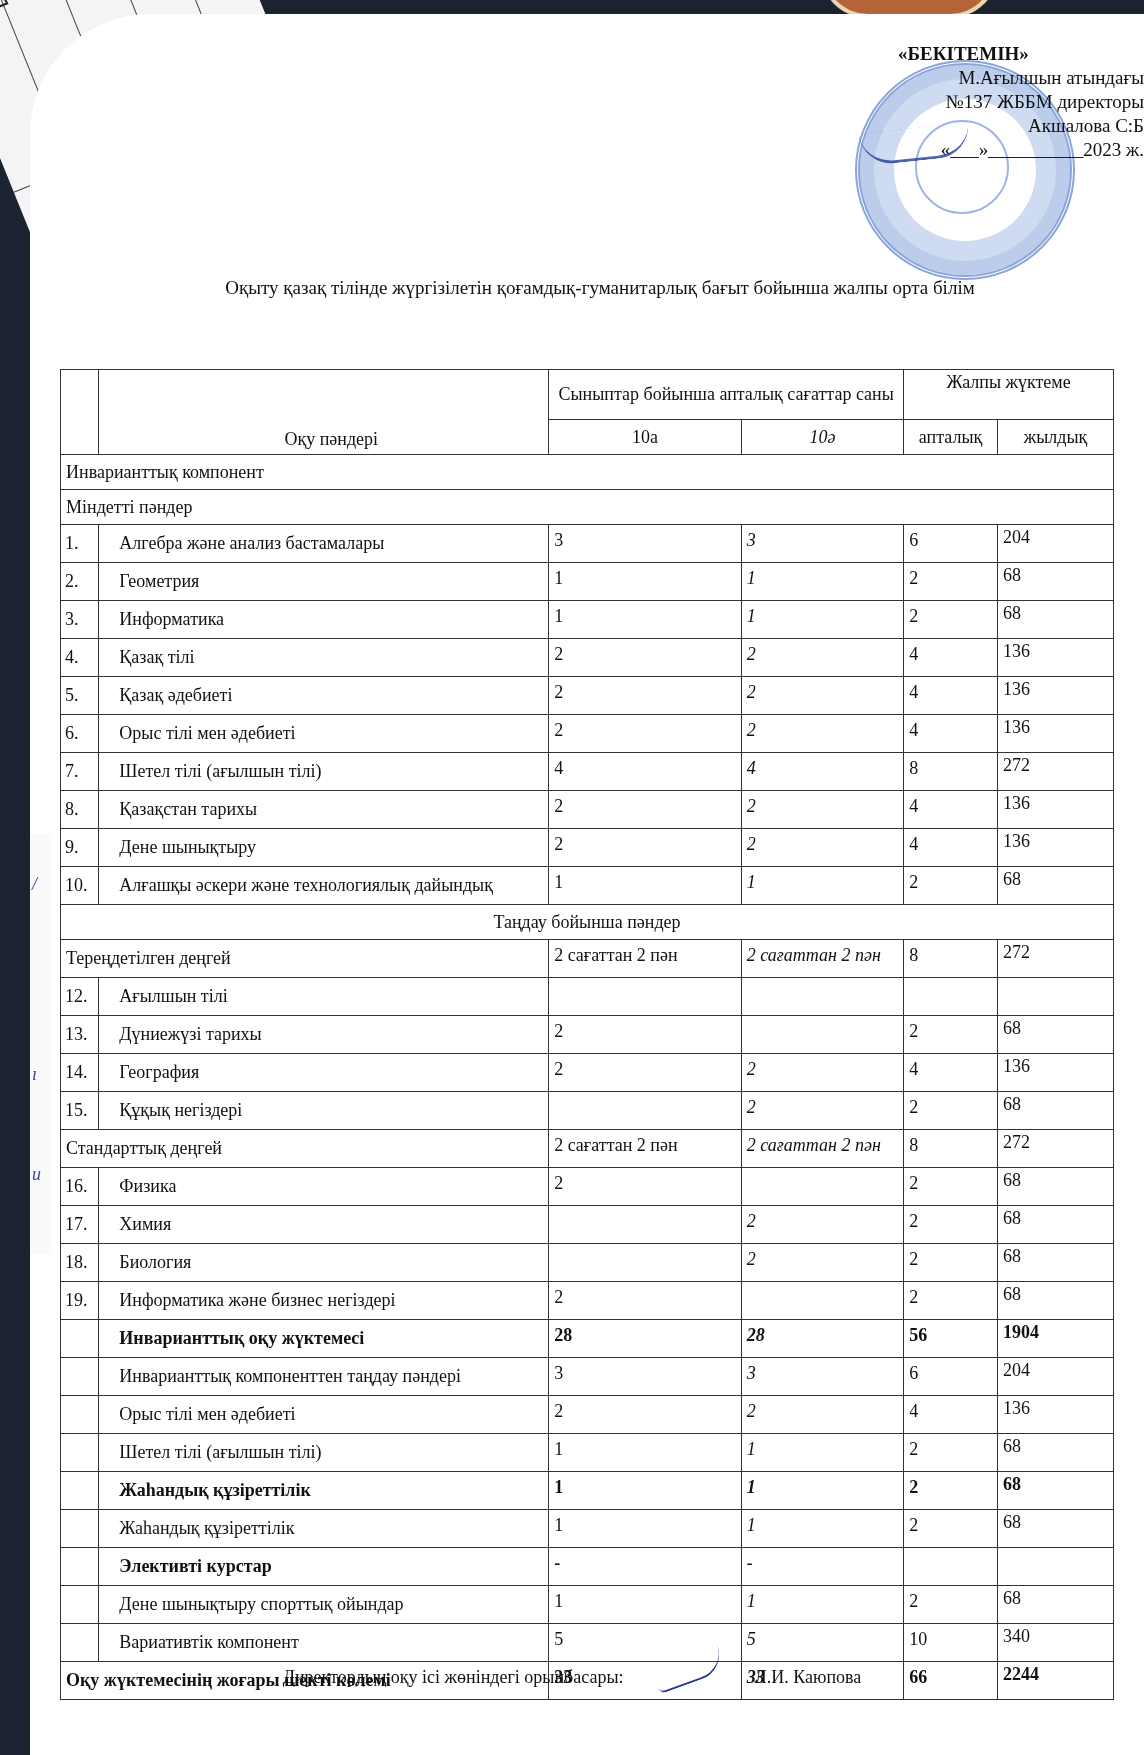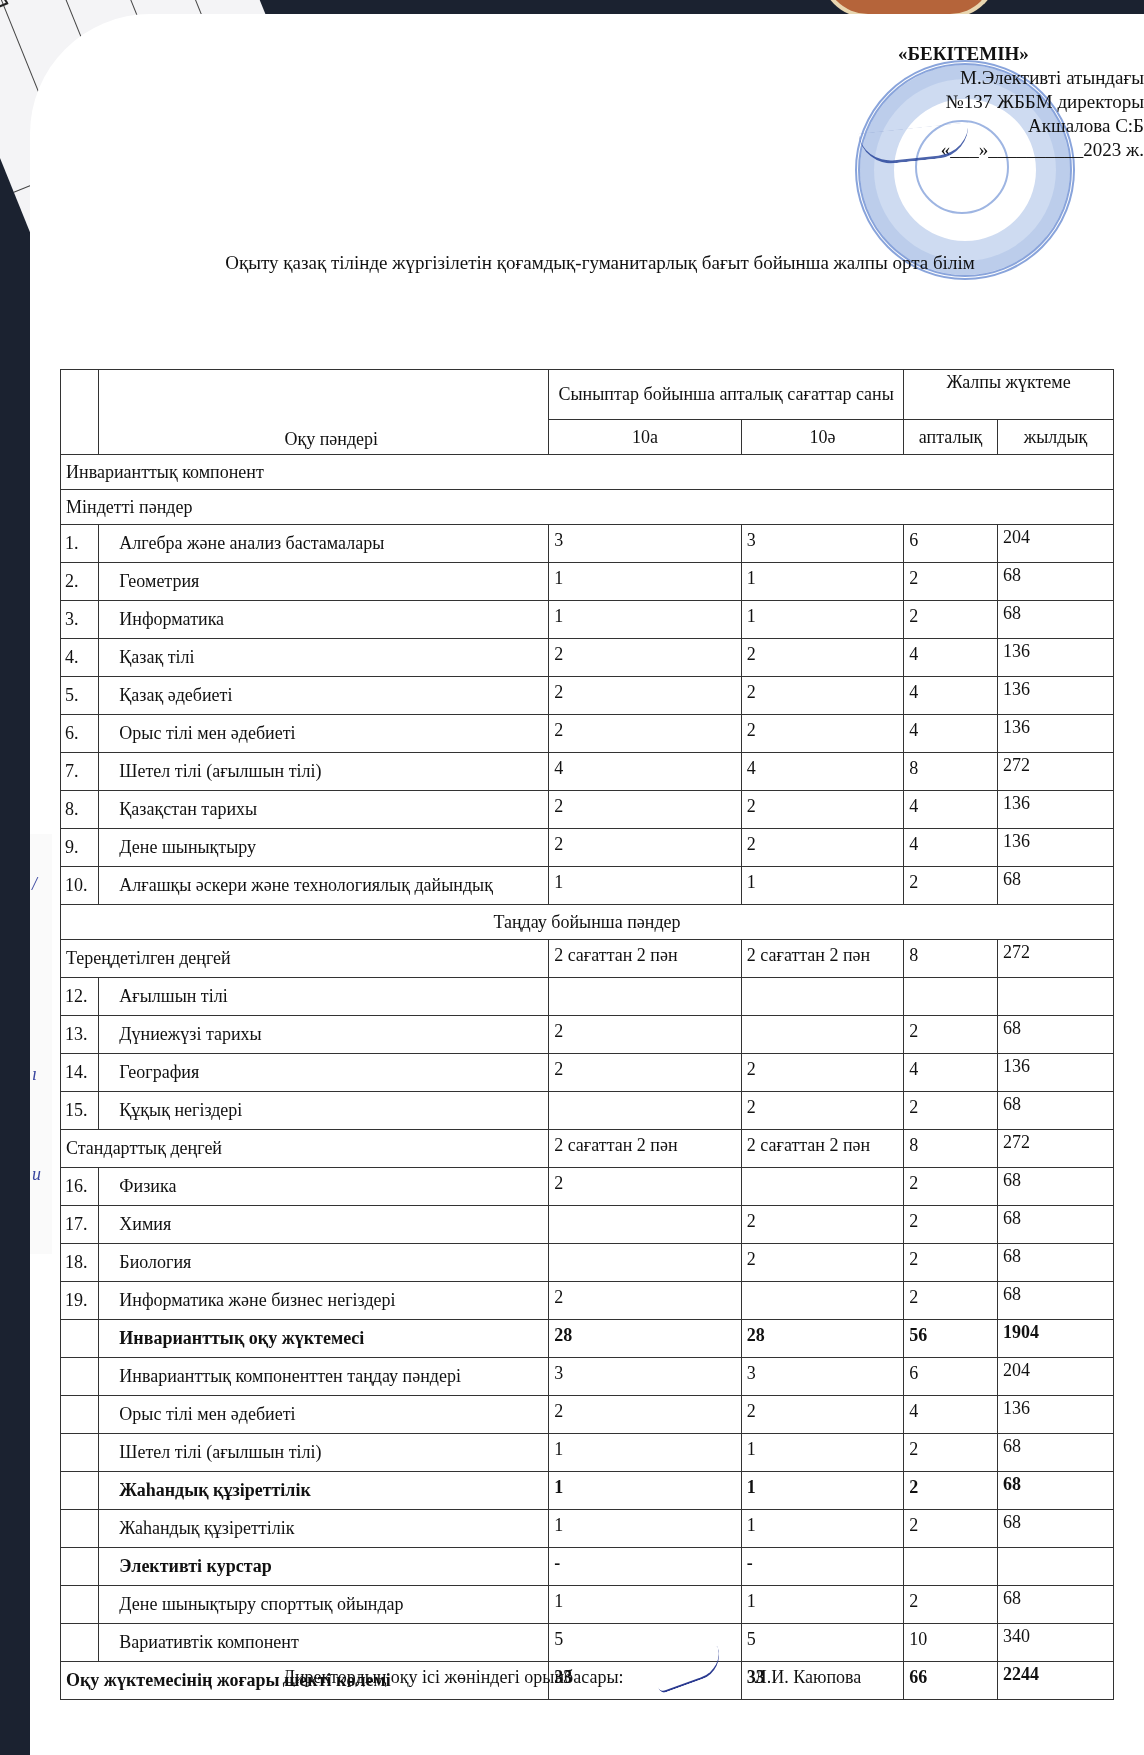--- a/index.html
+++ b/index.html
@@ -116,7 +116,7 @@
 <div class="stamp-inner"></div>
 <div class="approval">
   <div class="title">«БЕКІТЕМІН»</div>
-  <div>М.Элективті атындағы</div>
+  <div>М.Ағылшын атындағы</div>
   <div>№137 ЖББМ директоры</div>
   <div>Акшалова С:Б</div>
   <div>«___»__________2023 ж.</div>

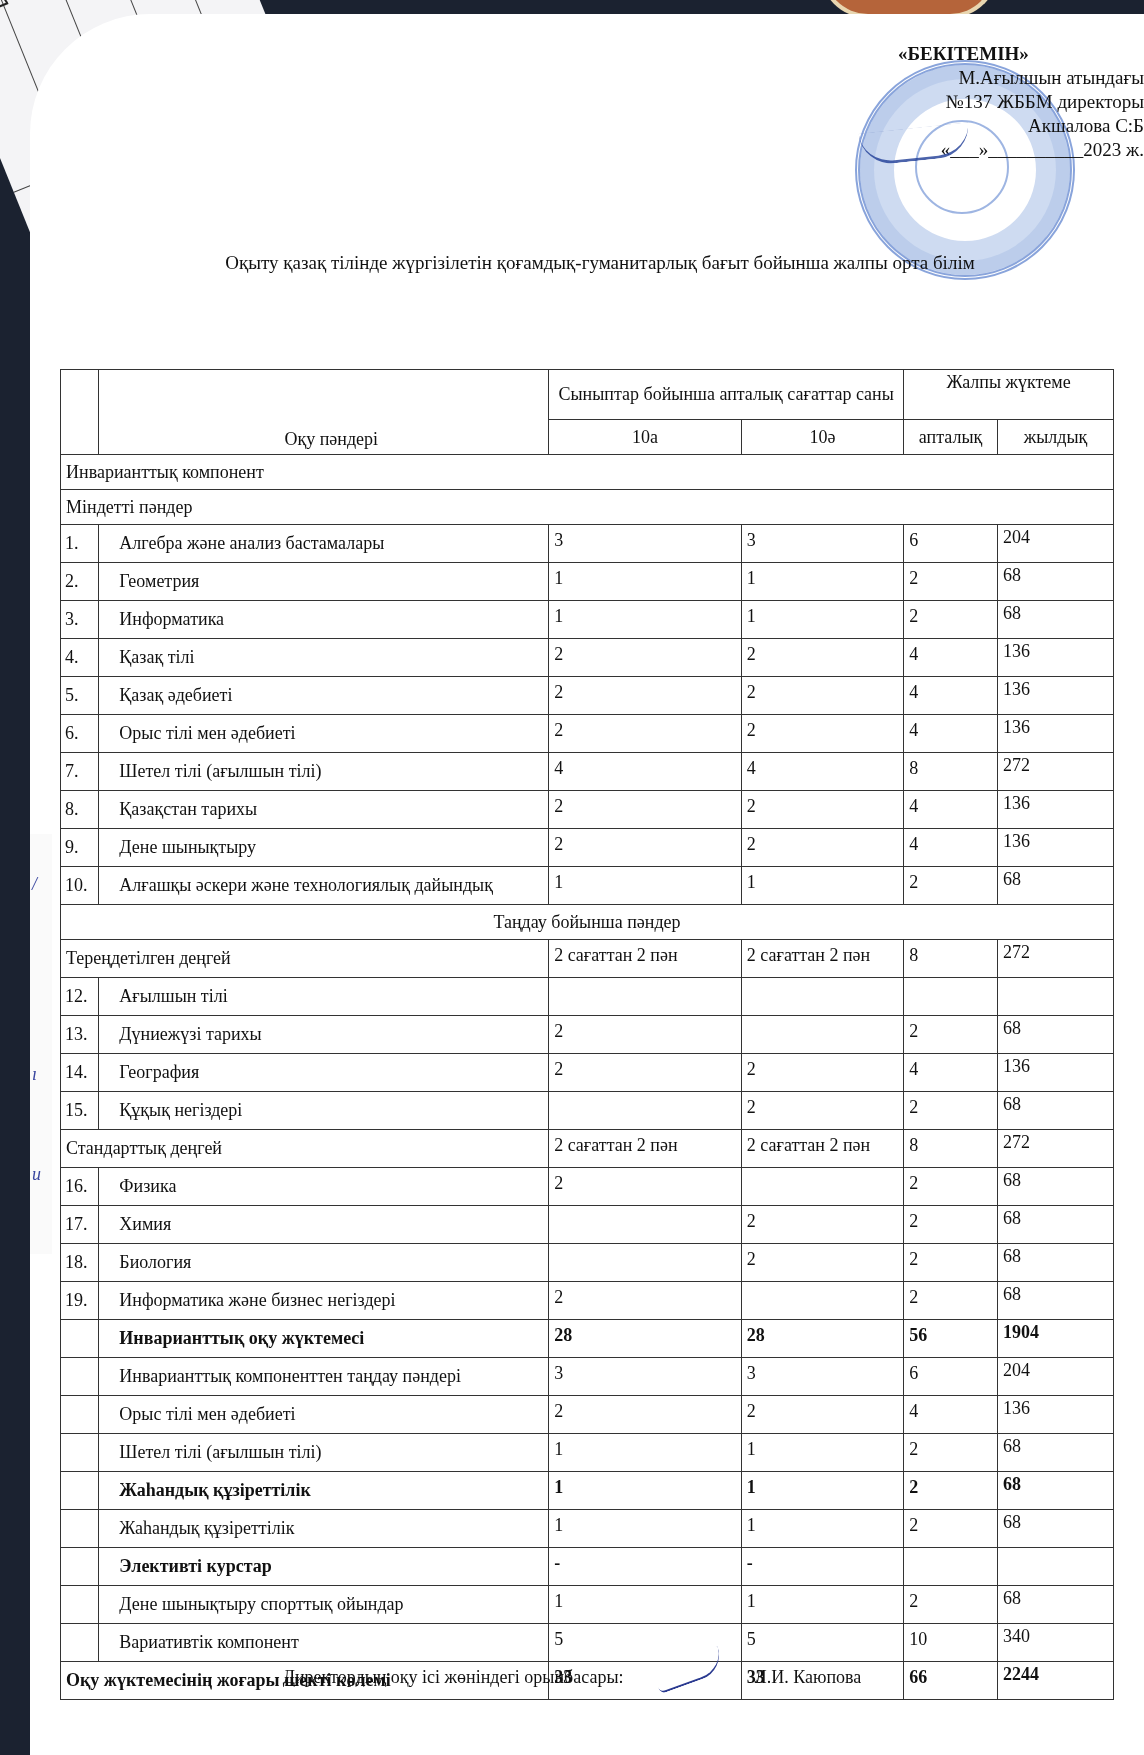--- a/index.html
+++ b/index.html
@@ -56,7 +56,7 @@
   }
 
   .doc-title {
-    position: absolute; left: 120px; top: 252px; width: 960px; text-align: center;
+    position: absolute; left: 120px; top: 277px; width: 960px; text-align: center;
     font-size: 19px; line-height: 22px;
   }
   .doc-title .sub { font-weight: bold; }

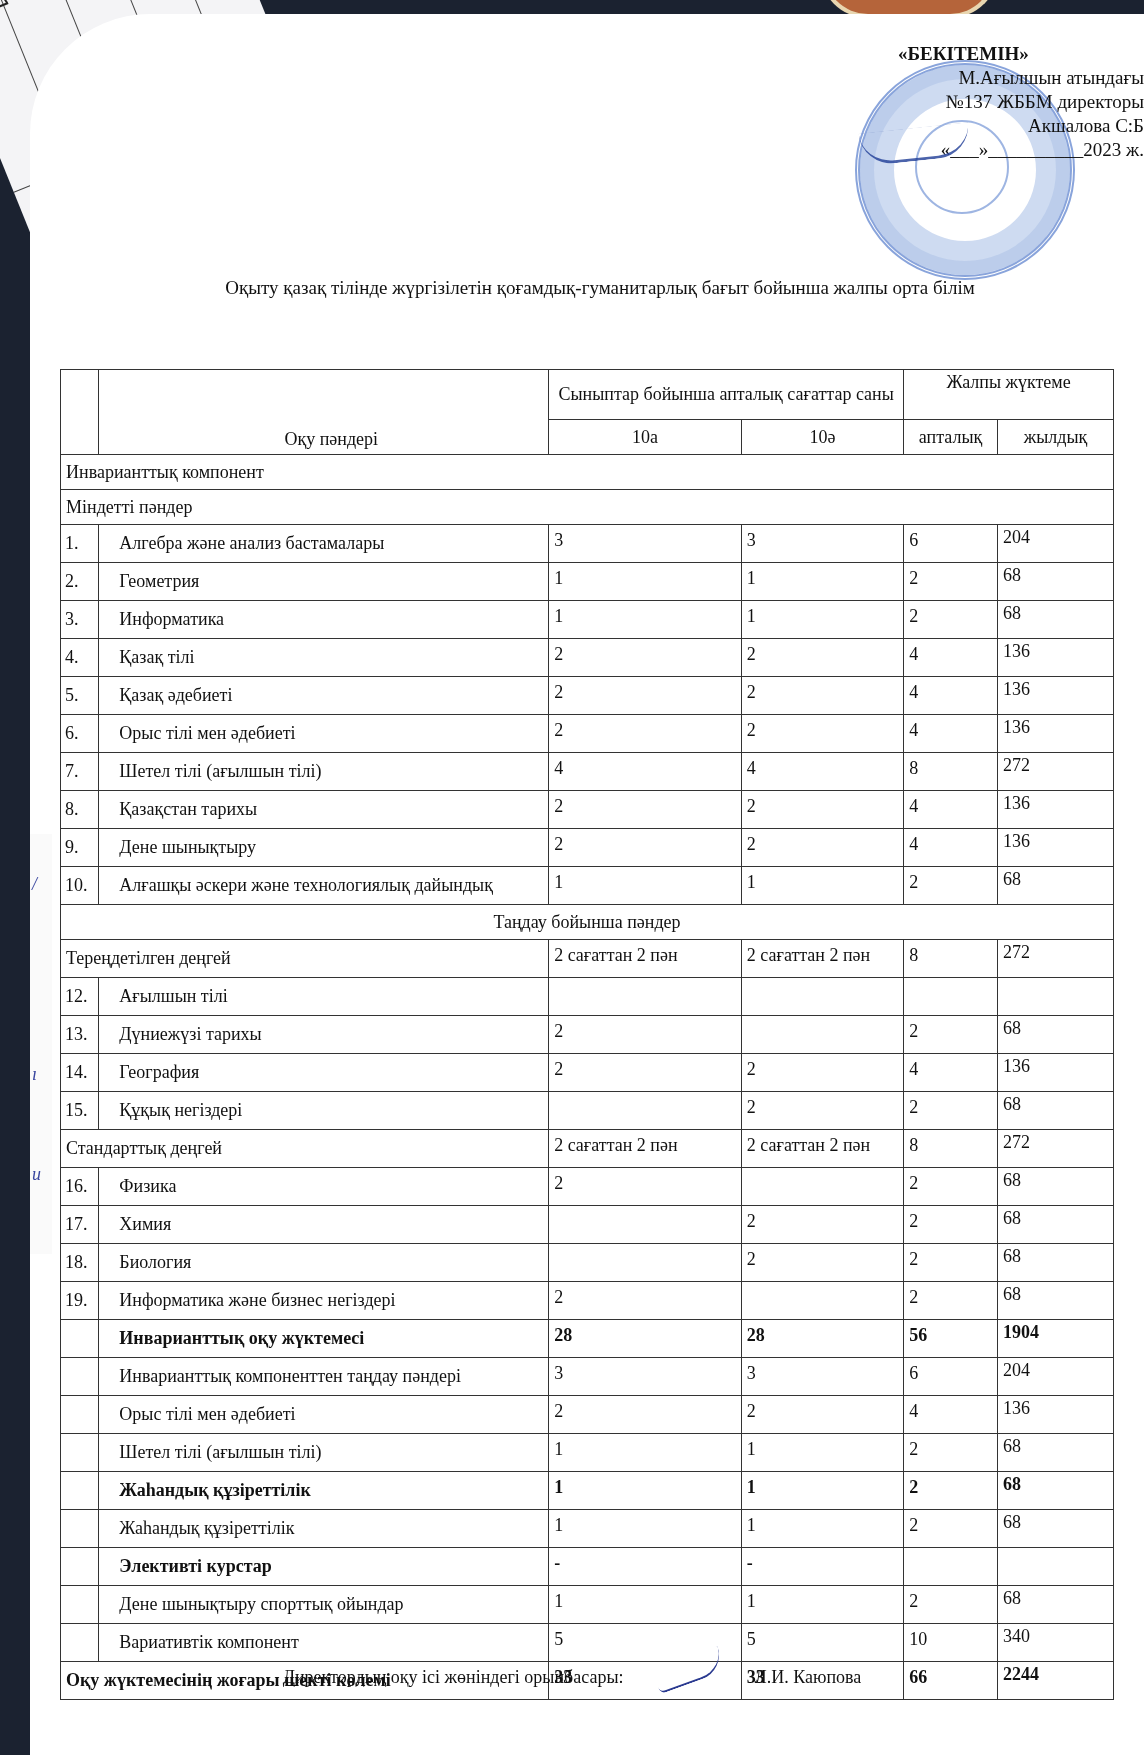--- a/index.html
+++ b/index.html
@@ -71,7 +71,7 @@
   table.plan td.num { width: 28px; padding-left: 4px; }
   table.plan td.name { width: 420px; padding-left: 20px; }
   table.plan td.c10a { width: 180px; vertical-align: top; padding-top: 5px; }
-  table.plan td.c10e { width: 150px; vertical-align: top; padding-top: 5px; }
+  table.plan td.c10e { width: 150px; vertical-align: top; padding-top: 5px; font-style: italic; }
   table.plan td.cw { width: 82px; vertical-align: top; padding-top: 5px; }
   table.plan td.cy { width: 104px; vertical-align: top; padding-top: 2px; }
   table.plan .hdr td { text-align: center; vertical-align: middle; padding-top: 2px; }

